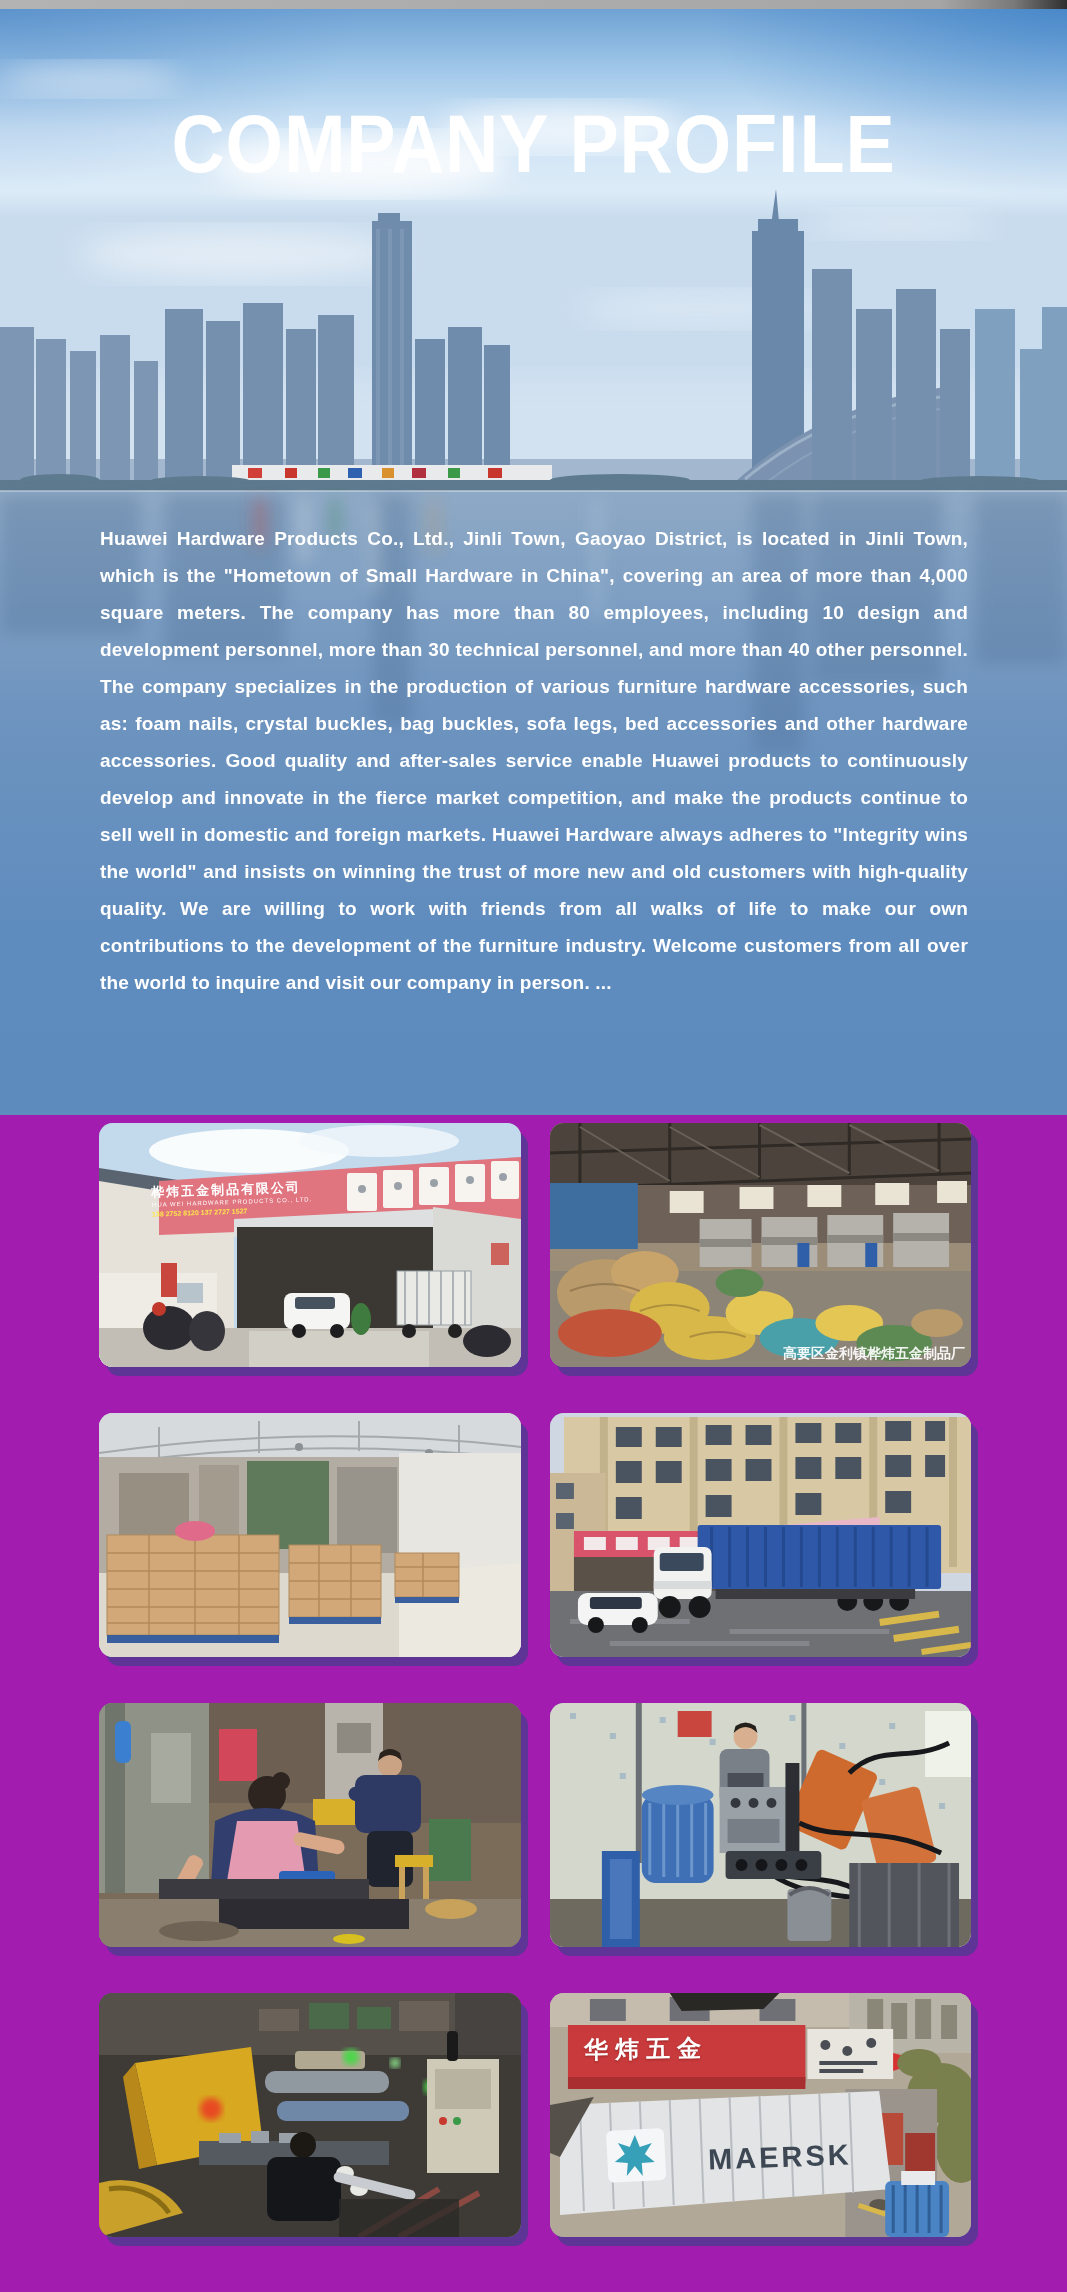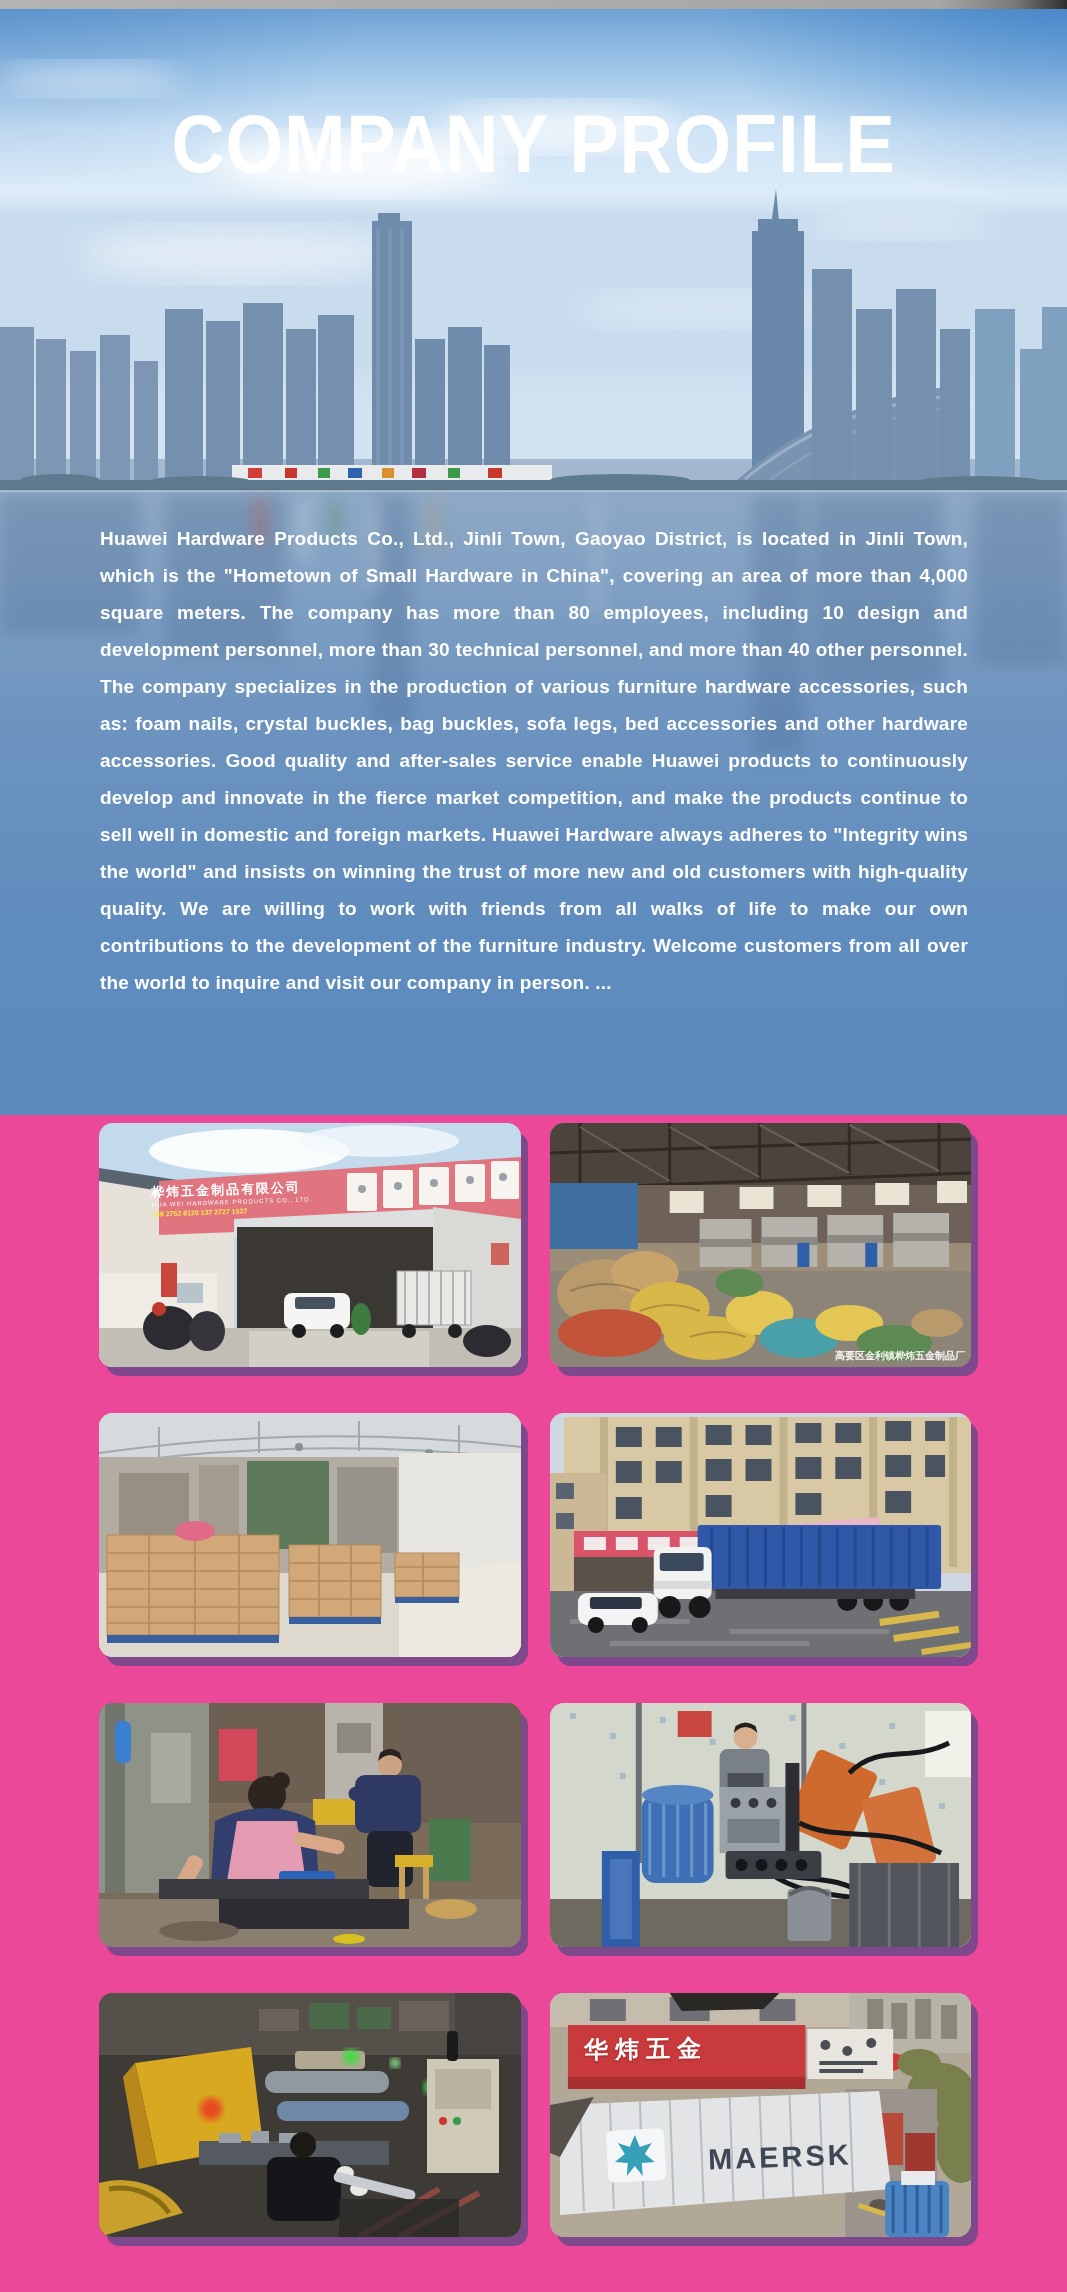--- a/index.html
+++ b/index.html
@@ -4,7 +4,7 @@
 <style>
   html,body{margin:0;padding:0;background:#444;}
   .page{position:relative;width:1067px;height:2292px;margin:0 auto;overflow:hidden;
-        background:#ec4899;font-family:"Liberation Sans","DejaVu Sans",sans-serif;}
+        background:#a21caf;font-family:"Liberation Sans","DejaVu Sans",sans-serif;}
   
   .top-strip{position:absolute;left:0;top:0;width:1067px;height:9px;
     background:linear-gradient(90deg,#b3b3b3 0,#a6a6a6 88%,#7a7a7a 95%,#2f2f2f 100%);}

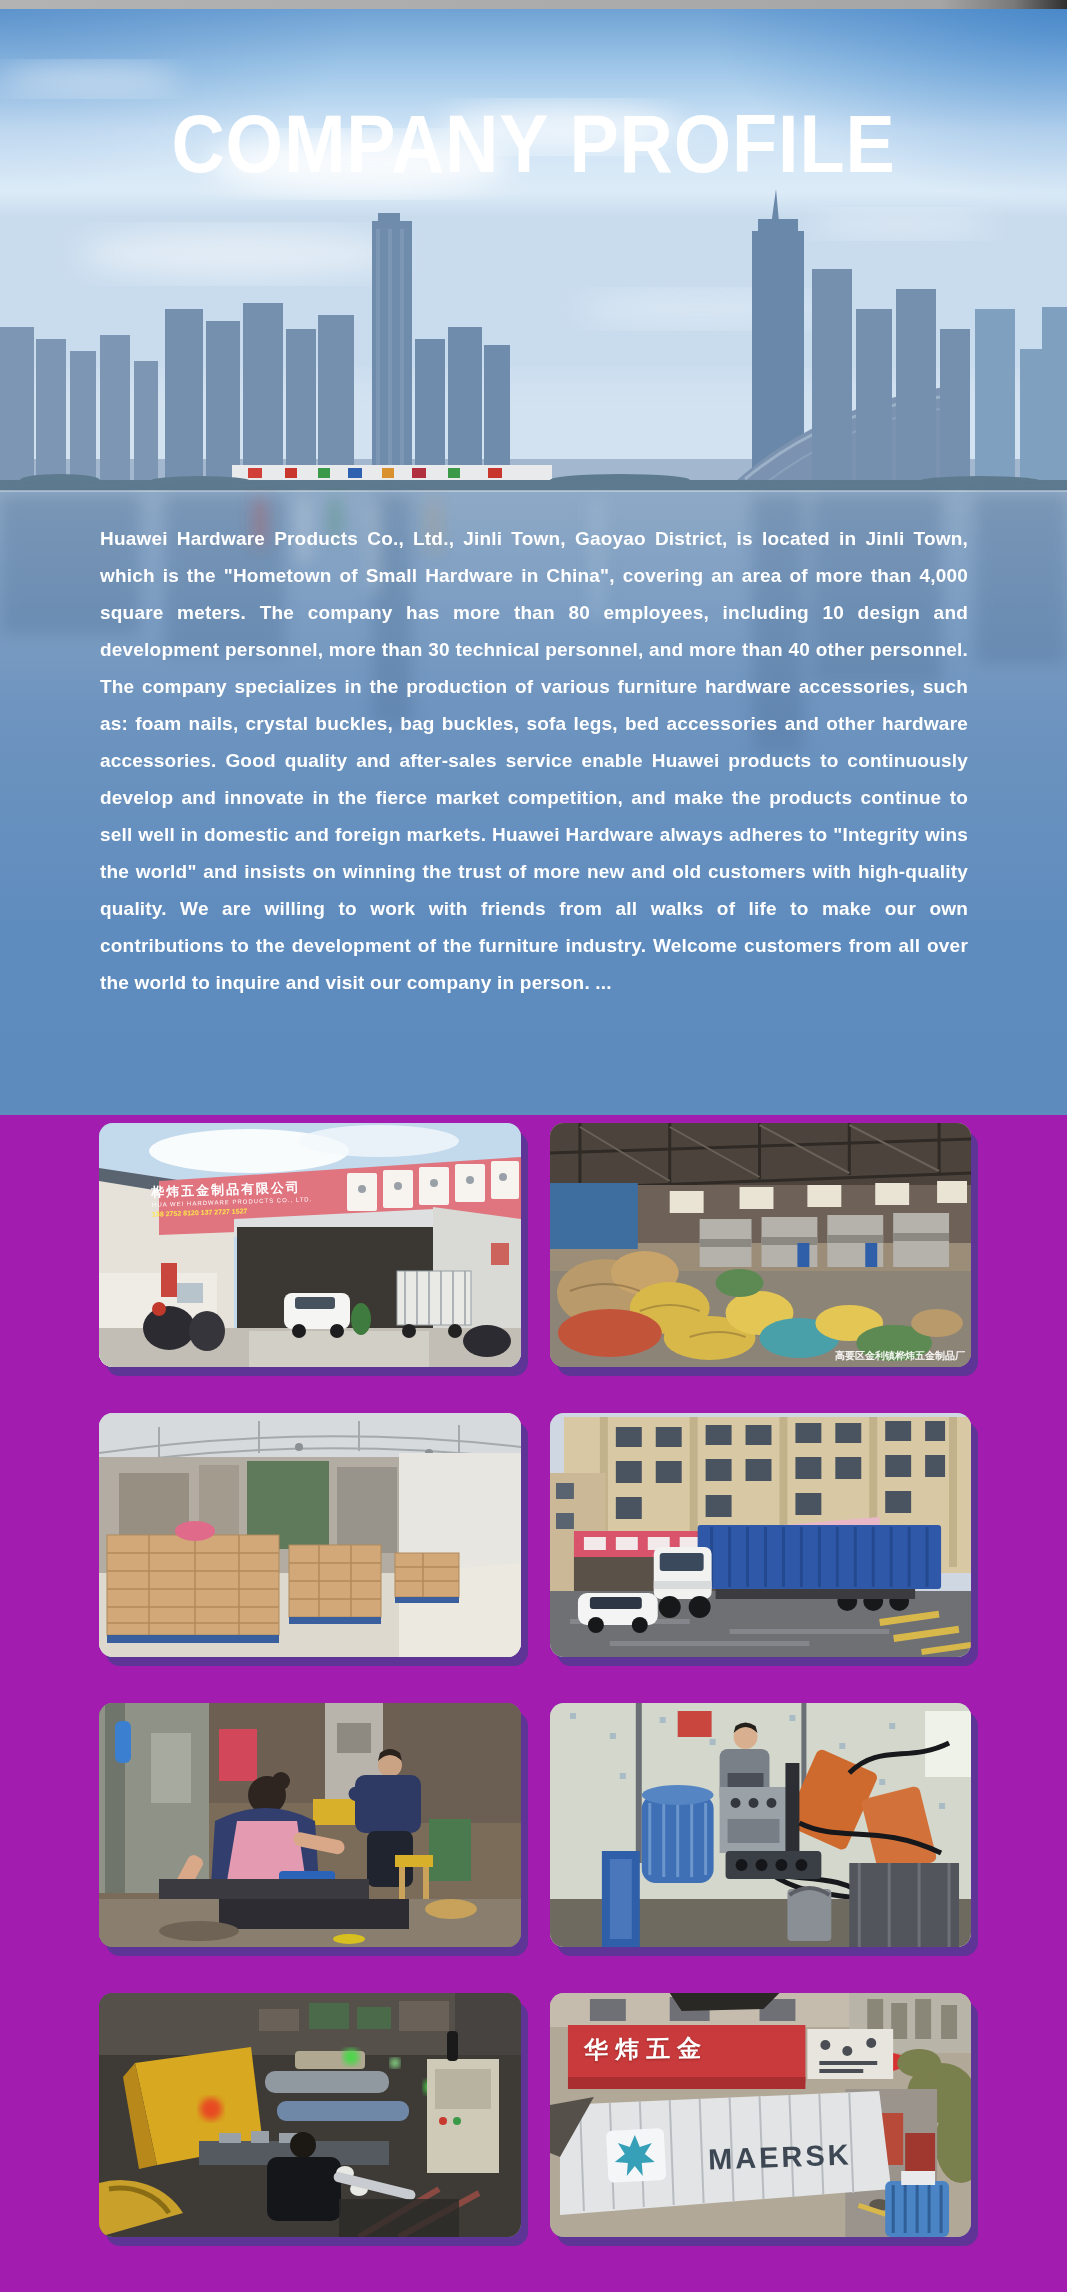--- a/index.html
+++ b/index.html
@@ -27,7 +27,7 @@
   .p1-cn{left:52px;top:58px;color:#fff;font-size:13px;font-weight:700;letter-spacing:2px;transform:rotate(-2deg);}
   .p1-en{left:53px;top:76px;color:#ffffff;font-size:6px;letter-spacing:1px;transform:rotate(-2deg);opacity:.95;}
   .p1-ph{left:53px;top:86px;color:#ffe84a;font-size:7px;font-weight:700;transform:rotate(-2deg);}
-  .p2-mk{right:6px;bottom:4px;color:rgba(255,255,255,.92);font-size:10px;font-weight:700;}
+  .p2-mk{right:6px;bottom:4px;color:rgba(255,255,255,.92);font-size:14px;font-weight:700;}
   .p8-cn{left:34px;top:40px;color:#fff;font-size:24px;font-weight:700;letter-spacing:7px;transform:rotate(-1deg);text-shadow:0 1px 2px rgba(120,20,20,.6);}
   .p8-mk{left:158px;top:148px;color:#3d4854;font-size:29px;font-weight:700;letter-spacing:3px;transform:rotate(-2deg);}
 </style>

